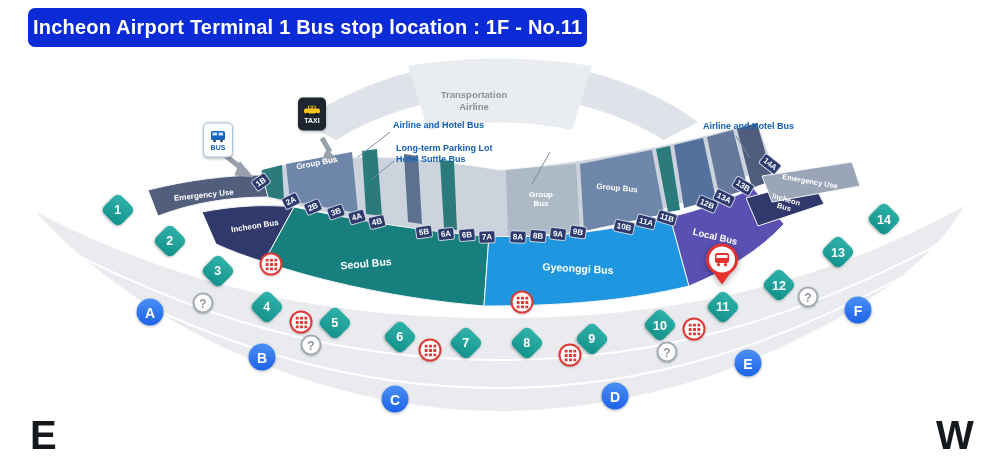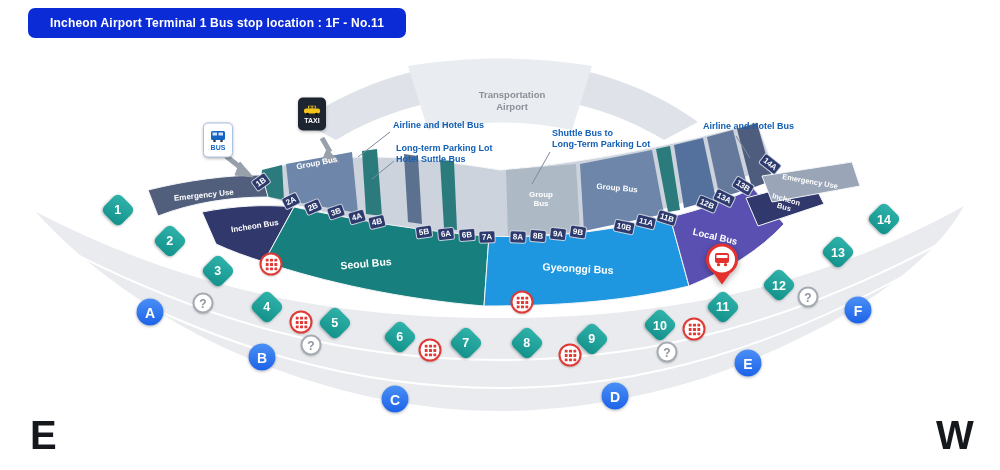--- a/index.html
+++ b/index.html
@@ -10,7 +10,7 @@
   .tl{position:absolute;z-index:10}
 
   .title-banner{position:absolute;left:28px;top:8px;z-index:50;background:#0b2bd6;color:#fff;
-      font-size:12px;font-weight:700;padding:8px 22px;border-radius:7px;letter-spacing:.2px}
+      font-size:20px;font-weight:700;padding:8px 5px;border-radius:7px;letter-spacing:.2px}
   .compass{position:absolute;z-index:50;font-size:40px;font-weight:800;color:#15181d}
 
   .tc-label{color:#8b9099;font-size:9.5px;font-weight:700;text-align:center;line-height:1.25;z-index:6}

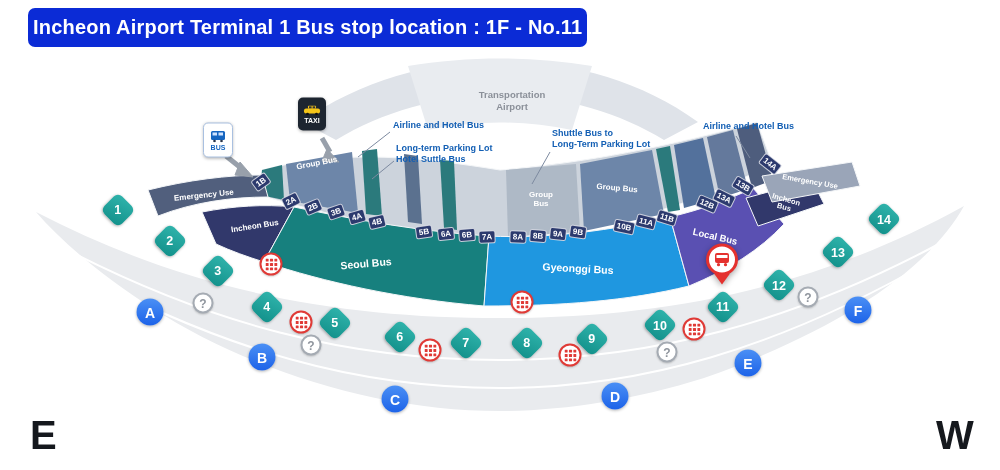--- a/index.html
+++ b/index.html
@@ -108,7 +108,7 @@
   <div class="compass" style="left:30px;top:413px">E</div>
   <div class="compass" style="left:936px;top:413px">W</div>
 
-  <div class="abs tc-label" style="left:512px;top:101px">
+  <div class="abs tc-label" style="left:474px;top:101px">
     <span style="display:block">Transportation</span>
     <span style="display:block">Airport</span>
   </div>

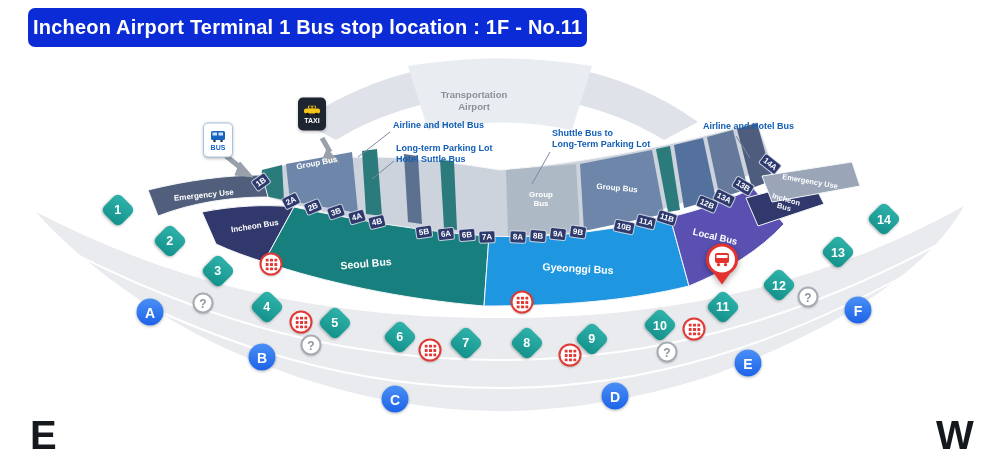--- a/index.html
+++ b/index.html
@@ -110,7 +110,7 @@
 
   <div class="abs tc-label" style="left:474px;top:101px">
     <span style="display:block">Transportation</span>
-    <span style="display:block">Airport</span>
+    <span style="display:block">Airline</span>
   </div>
 
   <div class="badge bus-badge">

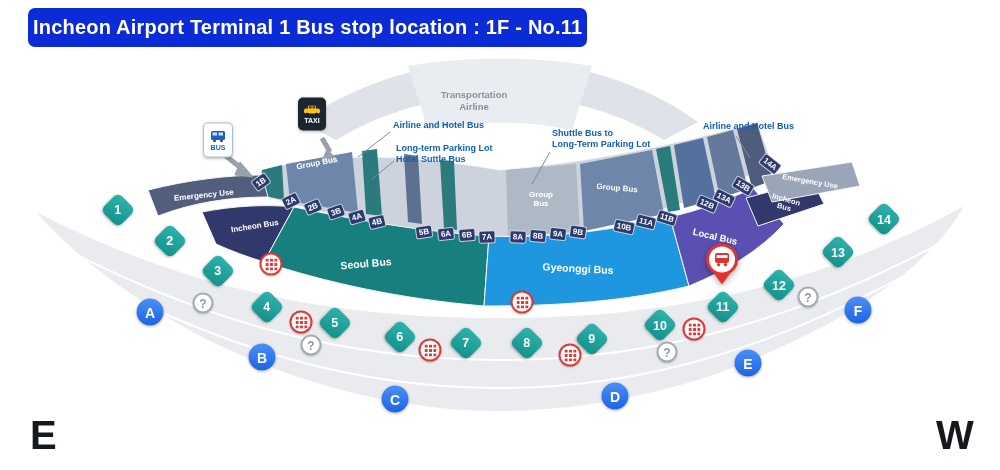--- a/index.html
+++ b/index.html
@@ -141,10 +141,6 @@
   <div class="tl ann" style="left:396px;top:143px">
     <span>Long-term Parking Lot</span>
     <span>Hotel Suttle Bus</span>
-  </div>
-  <div class="tl ann" style="left:552px;top:128px">
-    <span>Shuttle Bus to</span>
-    <span>Long-Term Parking Lot</span>
   </div>
   <div class="tl ann" style="left:703px;top:121px">
     <span>Airline and Hotel Bus</span>

